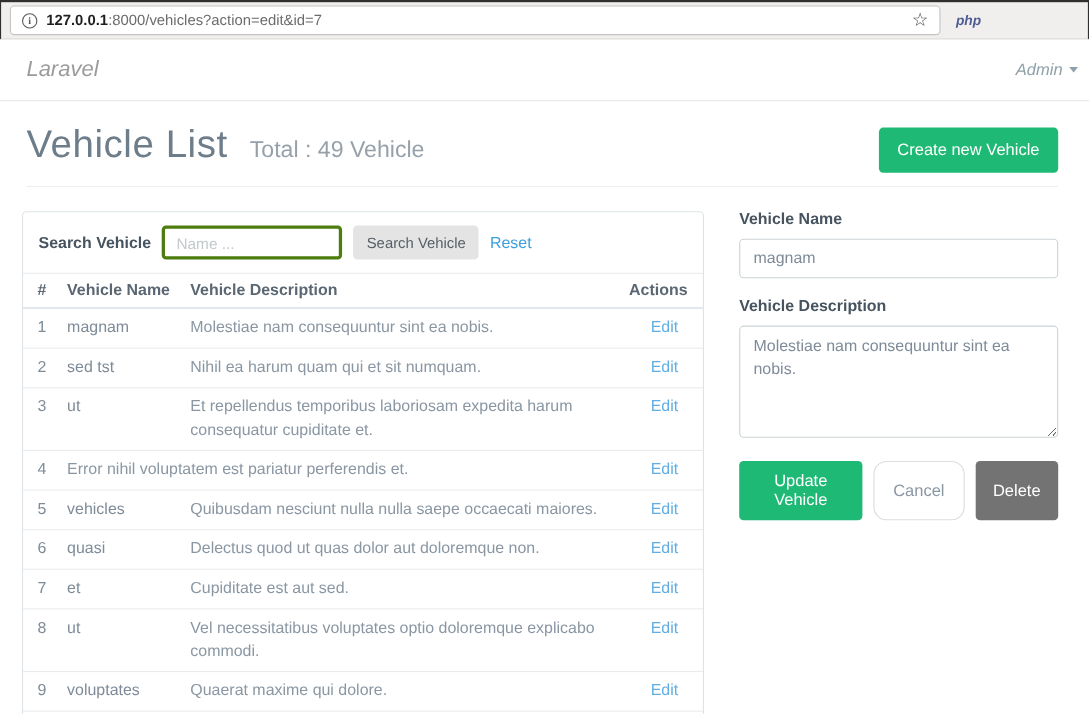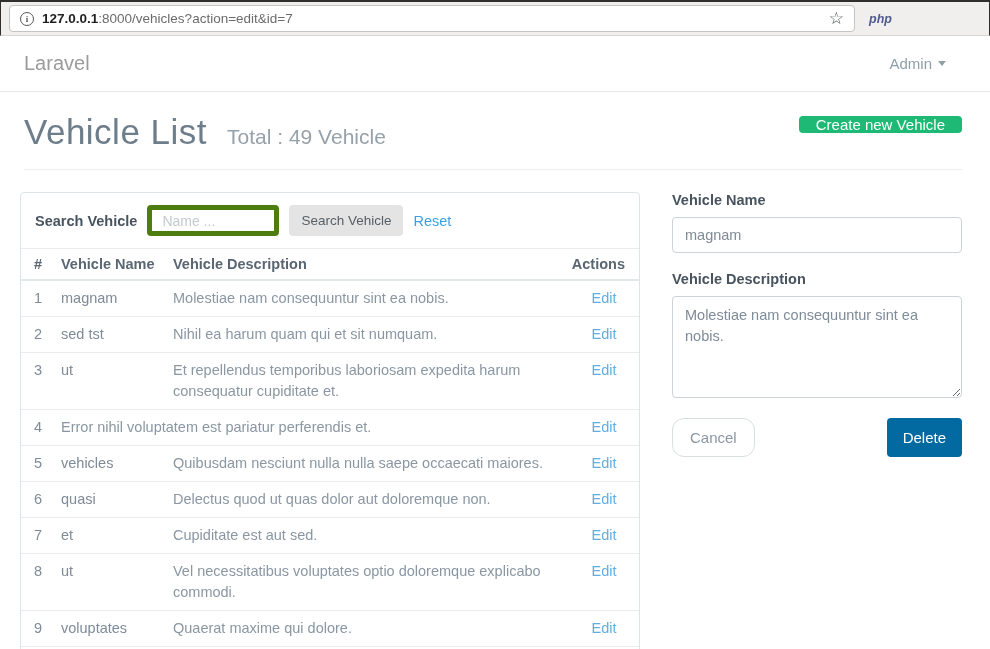--- a/index.html
+++ b/index.html
@@ -27,7 +27,7 @@
   
   .navbar { height:56px; background:#fff; border-bottom:1px solid #e7e7e7;
     display:flex; align-items:center; justify-content:space-between;
-    padding:0 44px 0 24px; }
+    padding:0 10px 0 24px;font-style:italic; }
   .brand { font-size:20px; color:#9b9b9b; cursor:pointer; }
   .user-menu { font-size:15px; color:#8fa0a9; cursor:pointer; display:flex;
     align-items:center; gap:6px; }

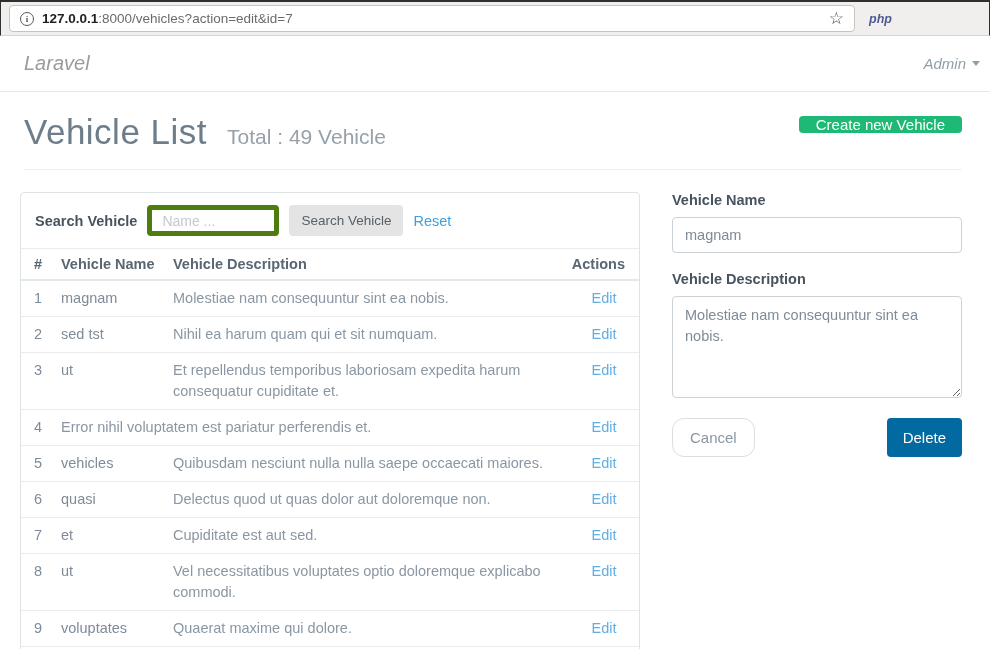--- a/index.html
+++ b/index.html
@@ -41,7 +41,7 @@
   .page-subtitle { font-size:21px; color:#97a1a9; }
   .create-btn { position:absolute; right:28px; top:24px; background:#1eb974;
     color:#fff; border:none; border-radius:4px; font-size:15px;
-    padding:0 17px; cursor:pointer; font-family:inherit; }
+    padding:12px 17px; cursor:pointer; font-family:inherit; }
   .heading-wrap hr { border:none; border-top:1px solid #edeff0; margin-top:17px; }
 
   

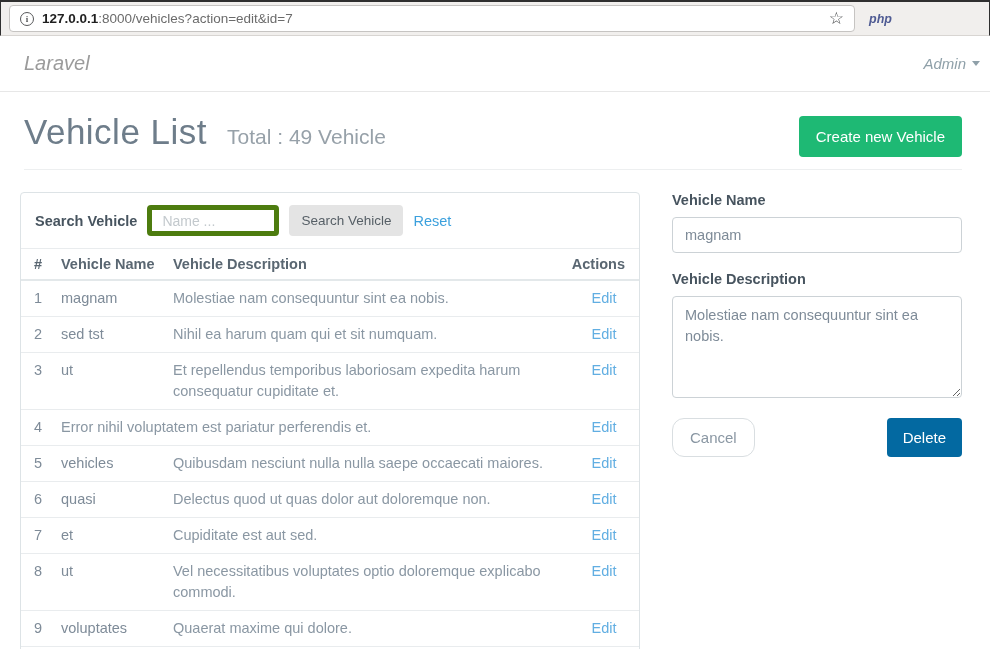--- a/index.html
+++ b/index.html
@@ -53,7 +53,7 @@
   .search-section { display:flex; align-items:center; gap:10px;
     padding:12px 14px; border-bottom:1px solid #e9ecee; }
   .search-label { font-size:14.5px; font-weight:bold; color:#47545f; white-space:nowrap; }
-  .search-input { width:132px; height:31px; border:5px solid #4d7c0f; border-radius:4px;
+  .search-input { width:164px; height:31px; border:3px solid #4d7c0f; border-radius:4px;
     padding:0 10px; font-size:14px; color:#7e8b98; font-family:inherit; }
   .search-input::placeholder { color:#c3c9cd; }
   .search-btn { height:31px; background:#e4e4e4; color:#565f66; border:none;

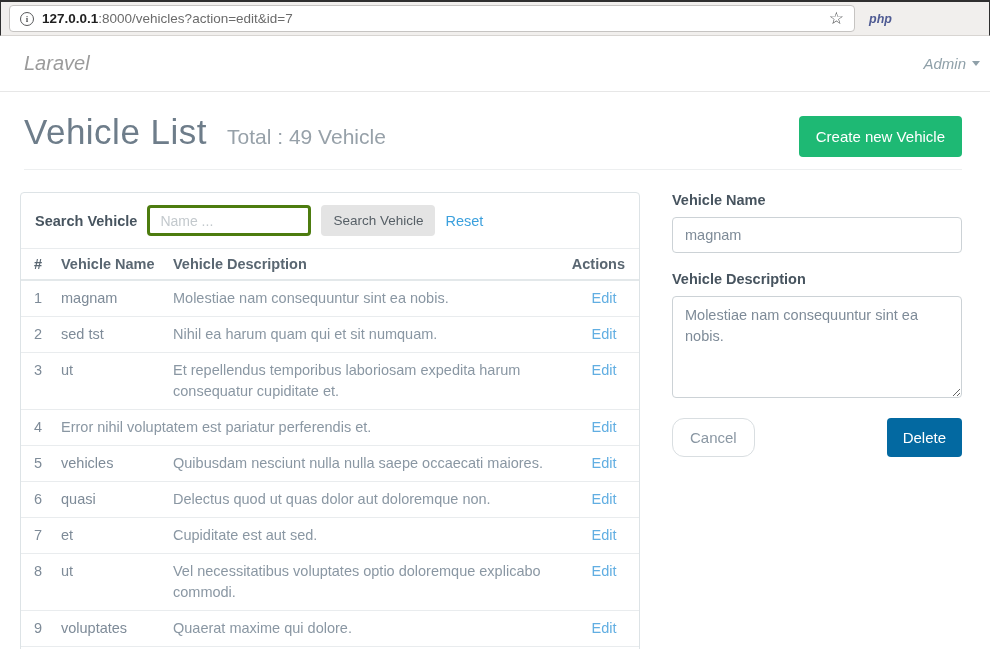--- a/index.html
+++ b/index.html
@@ -214,6 +214,7 @@
     <div class="form-label">Vehicle Description</div>
     <textarea class="form-textarea" style="">Molestiae nam consequuntur sint ea nobis.</textarea>
     <div class="form-buttons">
+      <button class="update-btn">Update Vehicle</button>
       <button class="cancel-btn">Cancel</button>
       <button class="delete-btn">Delete</button>
     </div>

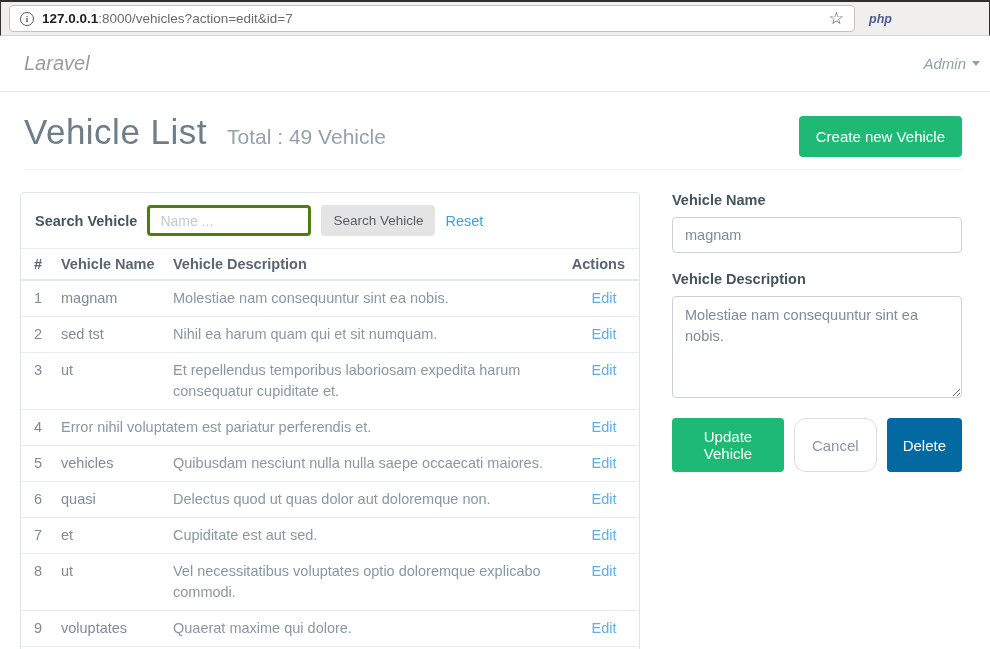--- a/index.html
+++ b/index.html
@@ -86,7 +86,7 @@
     font-size:15px; padding:10px 15px; cursor:pointer; font-family:inherit; }
   .cancel-btn { background:#fff; color:#8a97a3; border:1px solid #d9dee1; border-radius:12px;
     font-size:15px; padding:10px 17px; cursor:pointer; font-family:inherit; }
-  .delete-btn { margin-left:auto; background:#0369a1; color:#fff; border:none;
+  .delete-btn { margin-left:auto; background:#737373; color:#fff; border:none;
     border-radius:4px; font-size:15px; padding:10px 16px; cursor:pointer; font-family:inherit; }
 </style>
 </head>

